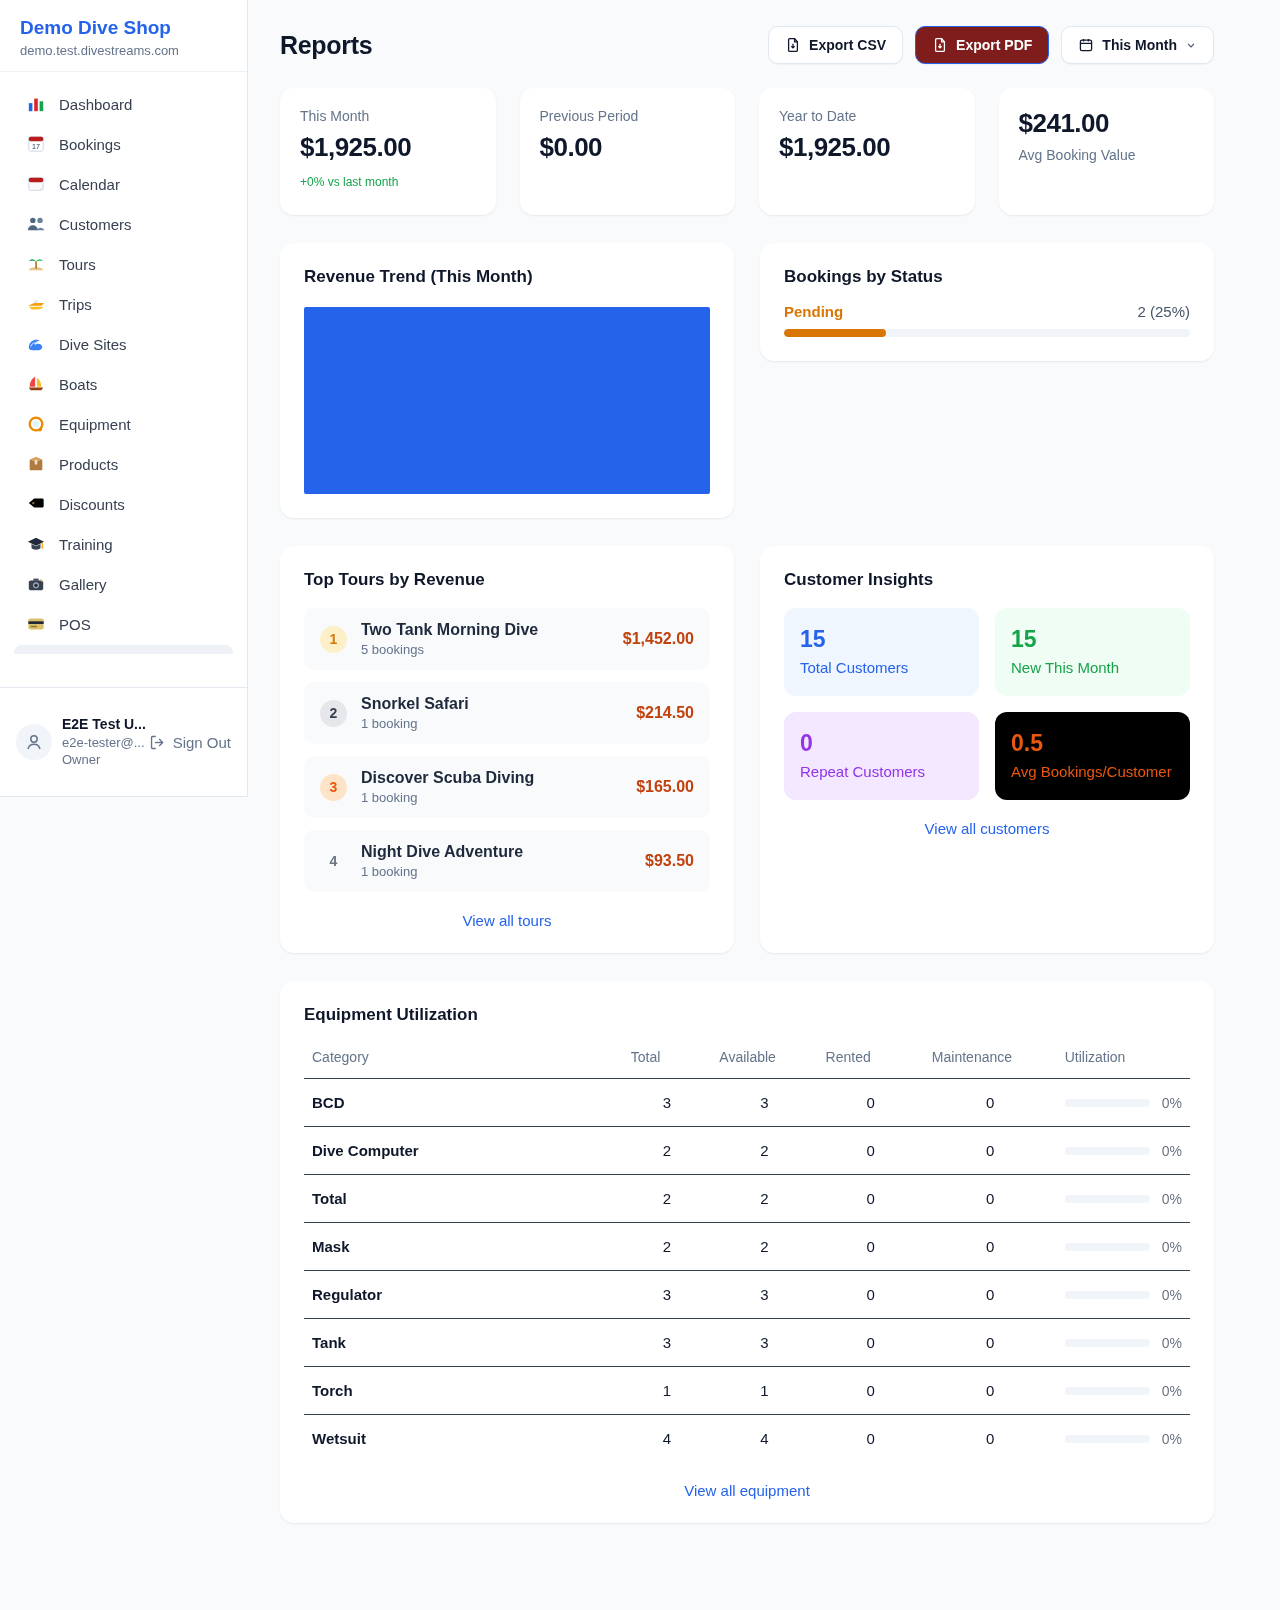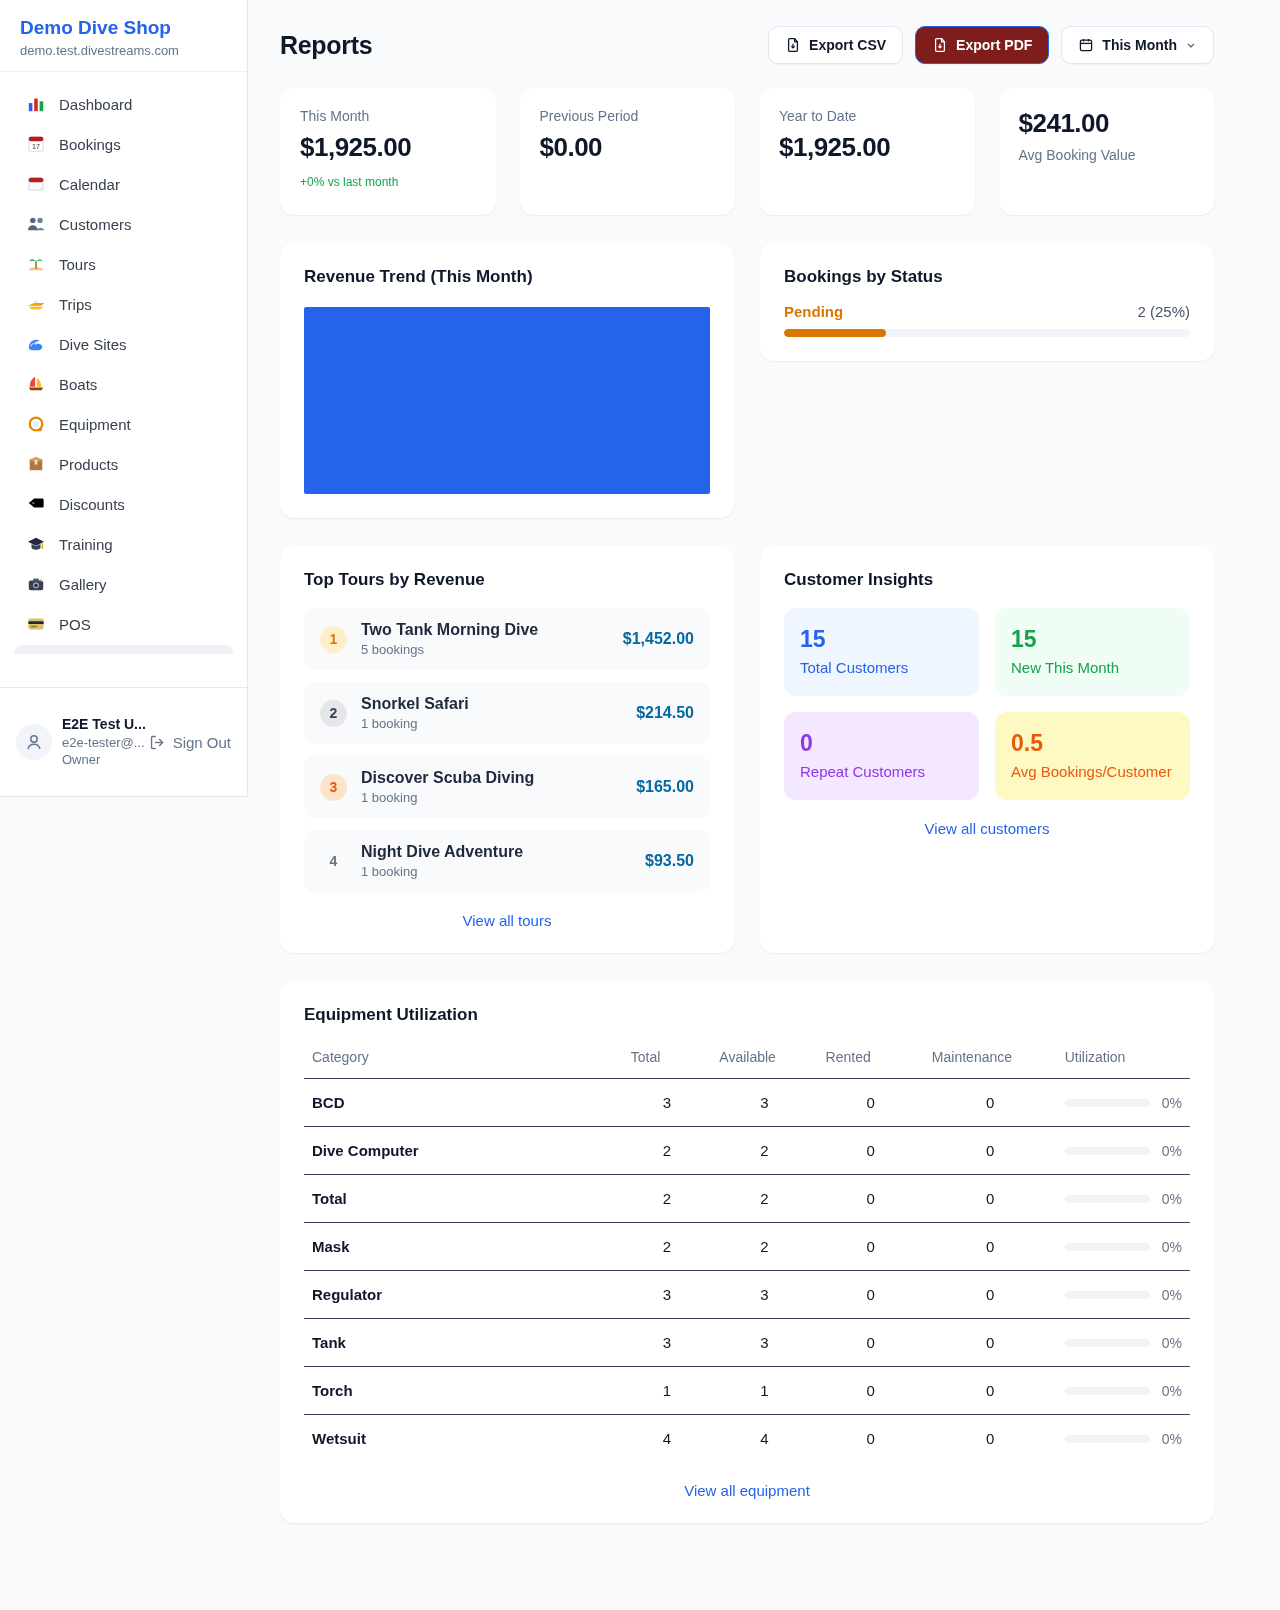--- a/index.html
+++ b/index.html
@@ -94,7 +94,7 @@
   .tour-info { flex:1; min-width:0; }
   .tour-name { font-size:16px; font-weight:600; color:#1e293b; }
   .tour-bookings { font-size:13px; color:#64748b; margin-top:3px; }
-  .tour-revenue { font-size:16px; font-weight:bold; color:#0369a1; }
+  .tour-revenue { font-size:16px; font-weight:bold; color:#c2410c; }
   .view-all { display:block; width:100%; text-align:center; color:#2563eb; font-size:15px;
     margin-top:20px; background:none; border:none; cursor:pointer; font-family:inherit; }
   

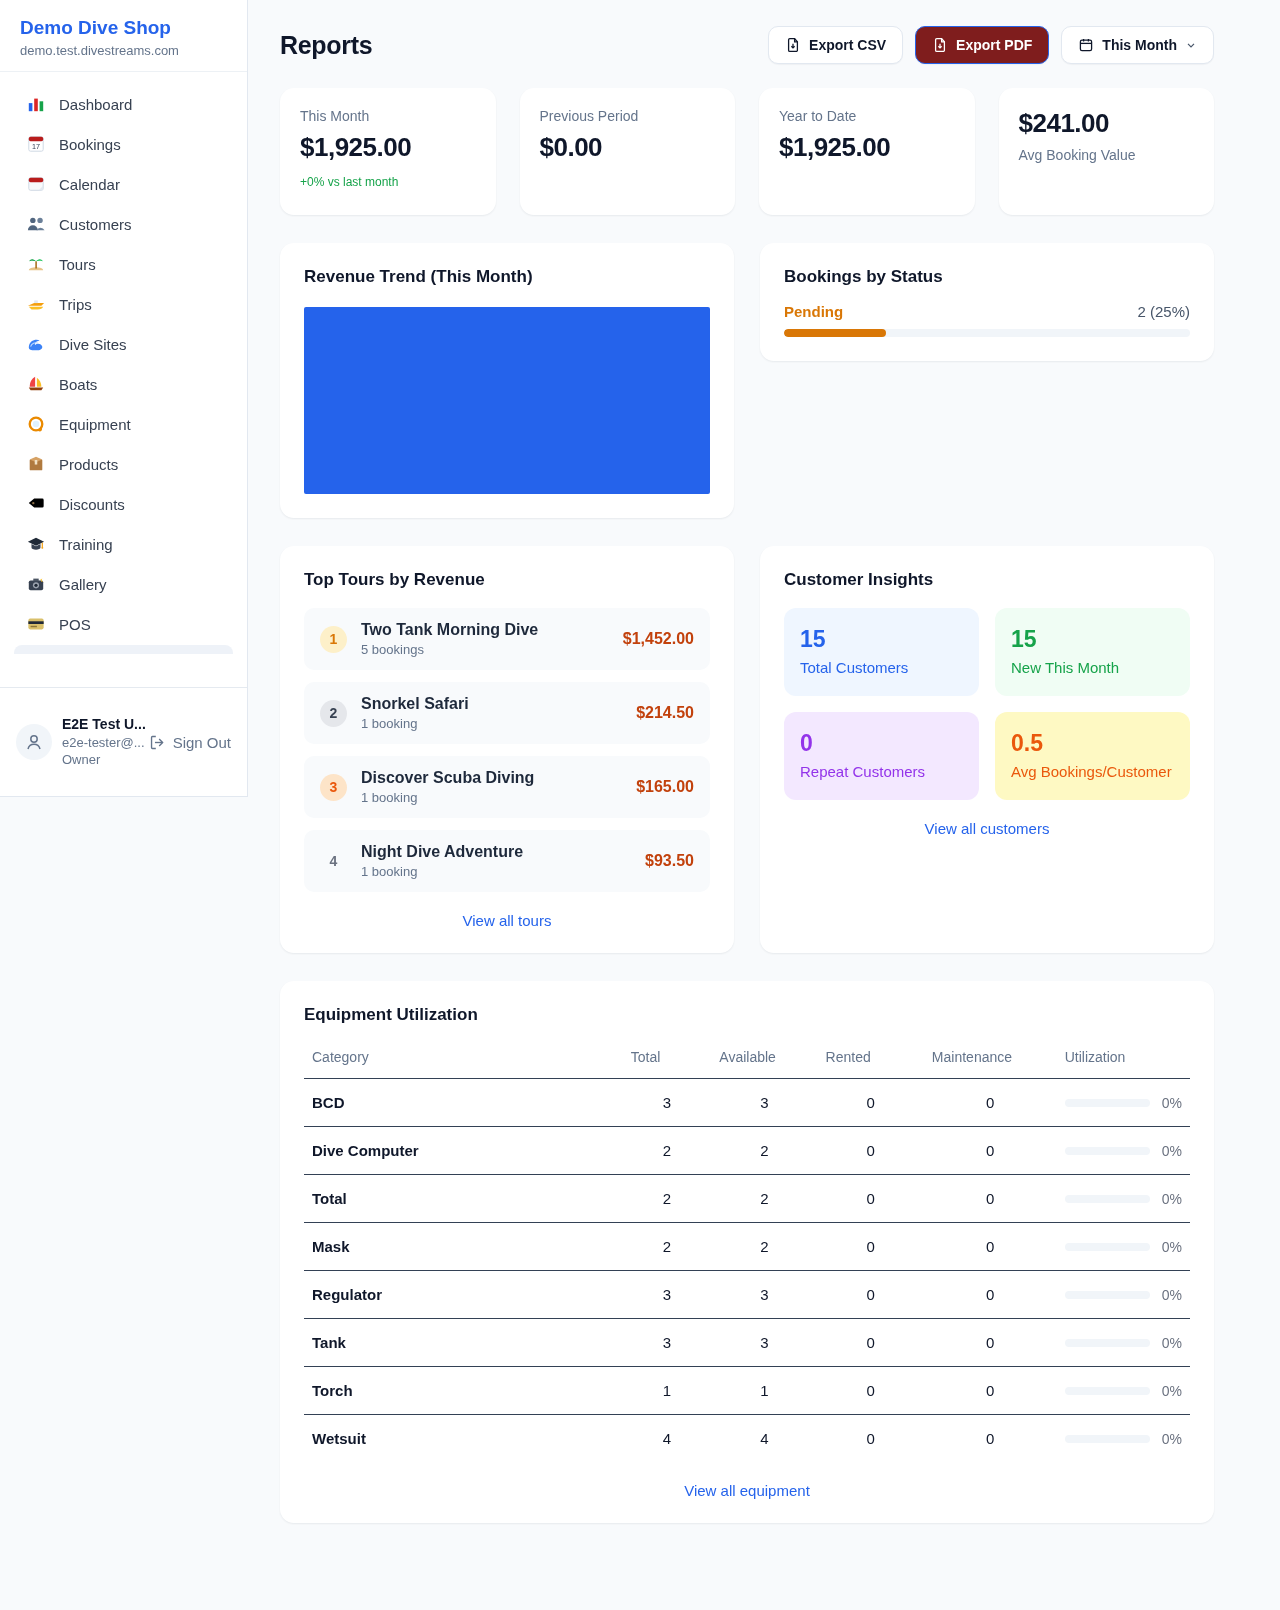--- a/index.html
+++ b/index.html
@@ -105,7 +105,7 @@
   .tile.blue   { background:#eff6ff; } .tile.blue .tile-value, .tile.blue .tile-label { color:#2563eb; }
   .tile.green  { background:#f0fdf4; } .tile.green .tile-value, .tile.green .tile-label { color:#16a34a; }
   .tile.purple { background:#f3e8ff; } .tile.purple .tile-value, .tile.purple .tile-label { color:#9333ea; }
-  .tile.orange { background:#fef9c3; } .tile.orange .tile-value, .tile.orange .tile-label { color:#ea580c; }
+  .tile.orange { background:#000000; } .tile.orange .tile-value, .tile.orange .tile-label { color:#ea580c; }
   
   .equipment-card { margin-bottom:0; }
   table.equip { width:100%; border-collapse:collapse; margin-top:14px; }

